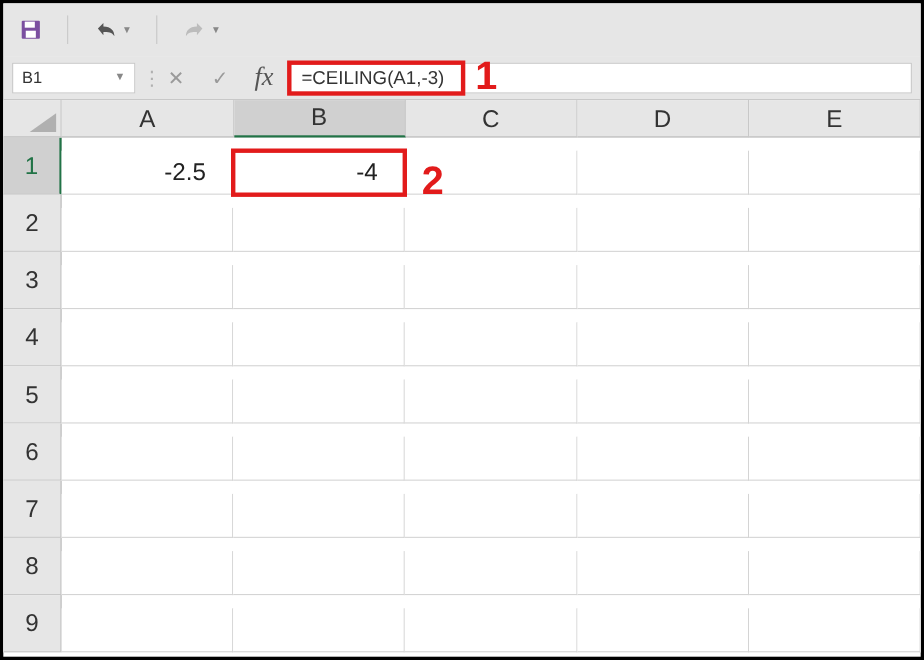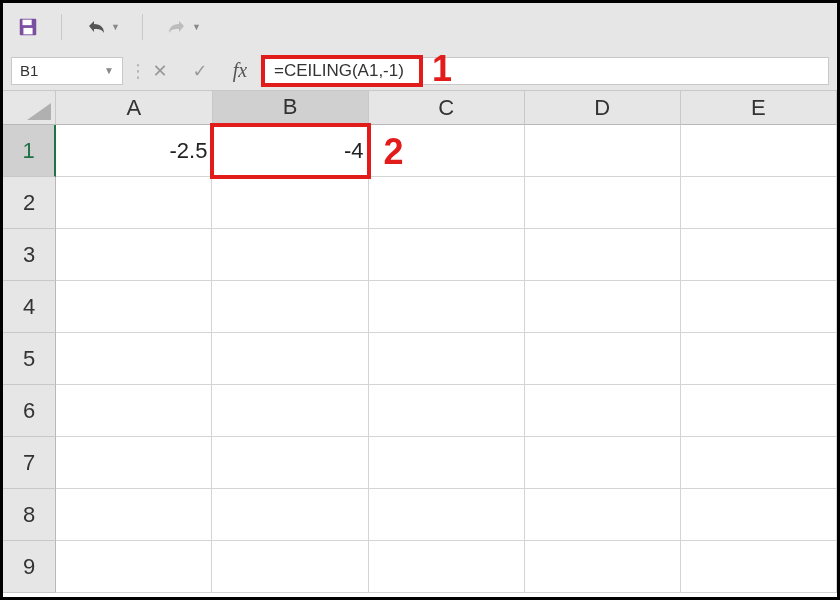--- a/index.html
+++ b/index.html
@@ -72,7 +72,7 @@
   .fx {
     font-style: italic;
     font-family: "Times New Roman", serif;
-    font-size: 20px;
+    font-size: 24px;
     color: #555;
   }
   .formula-input {

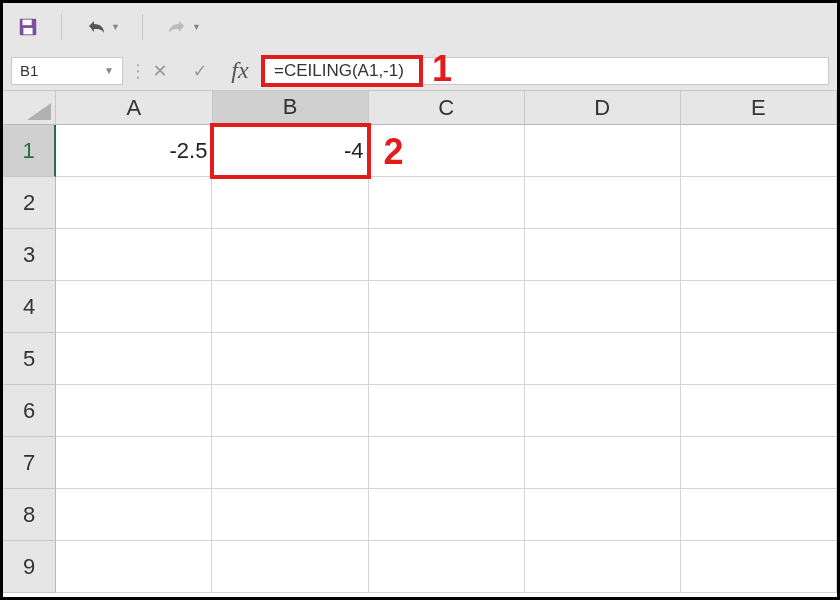--- a/index.html
+++ b/index.html
@@ -232,7 +232,7 @@
     <span class="fx">fx</span>
   </span>
   <div class="formula-input">
-    <span>=CEILING(A1,-1)</span>
+    <span>=CEILING(A1,-3)</span>
     <div class="callout-1-box"></div>
     <div class="callout-1-num">1</div>
   </div>

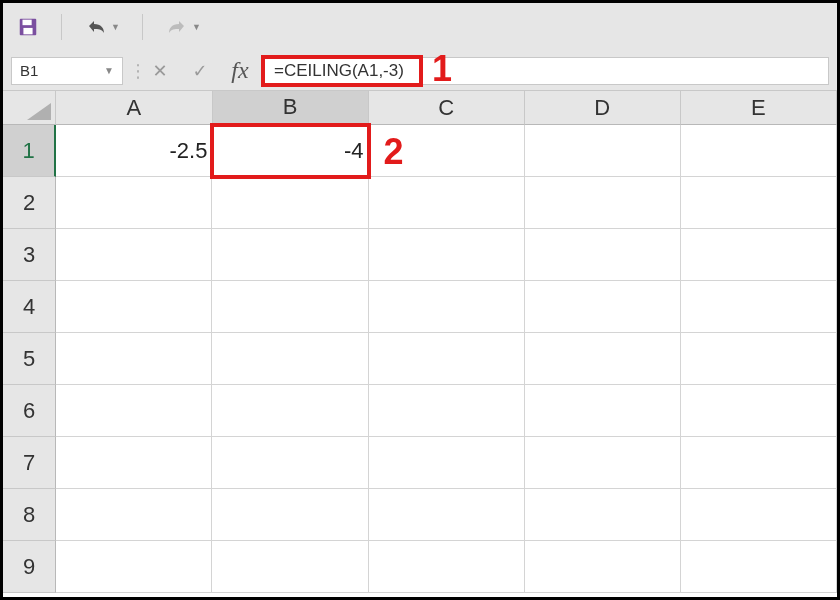--- a/index.html
+++ b/index.html
@@ -168,11 +168,12 @@
     display: flex;
     align-items: center;
     justify-content: flex-end;
-    padding: 0 4px;
+    padding: 0 24px;
     font-size: 22px;
     color: #222;
     position: relative;
     background: #fff;
+    margin-top: 12px;
   }
   .cell.selected {
     outline: 4px solid #e21b1b;

